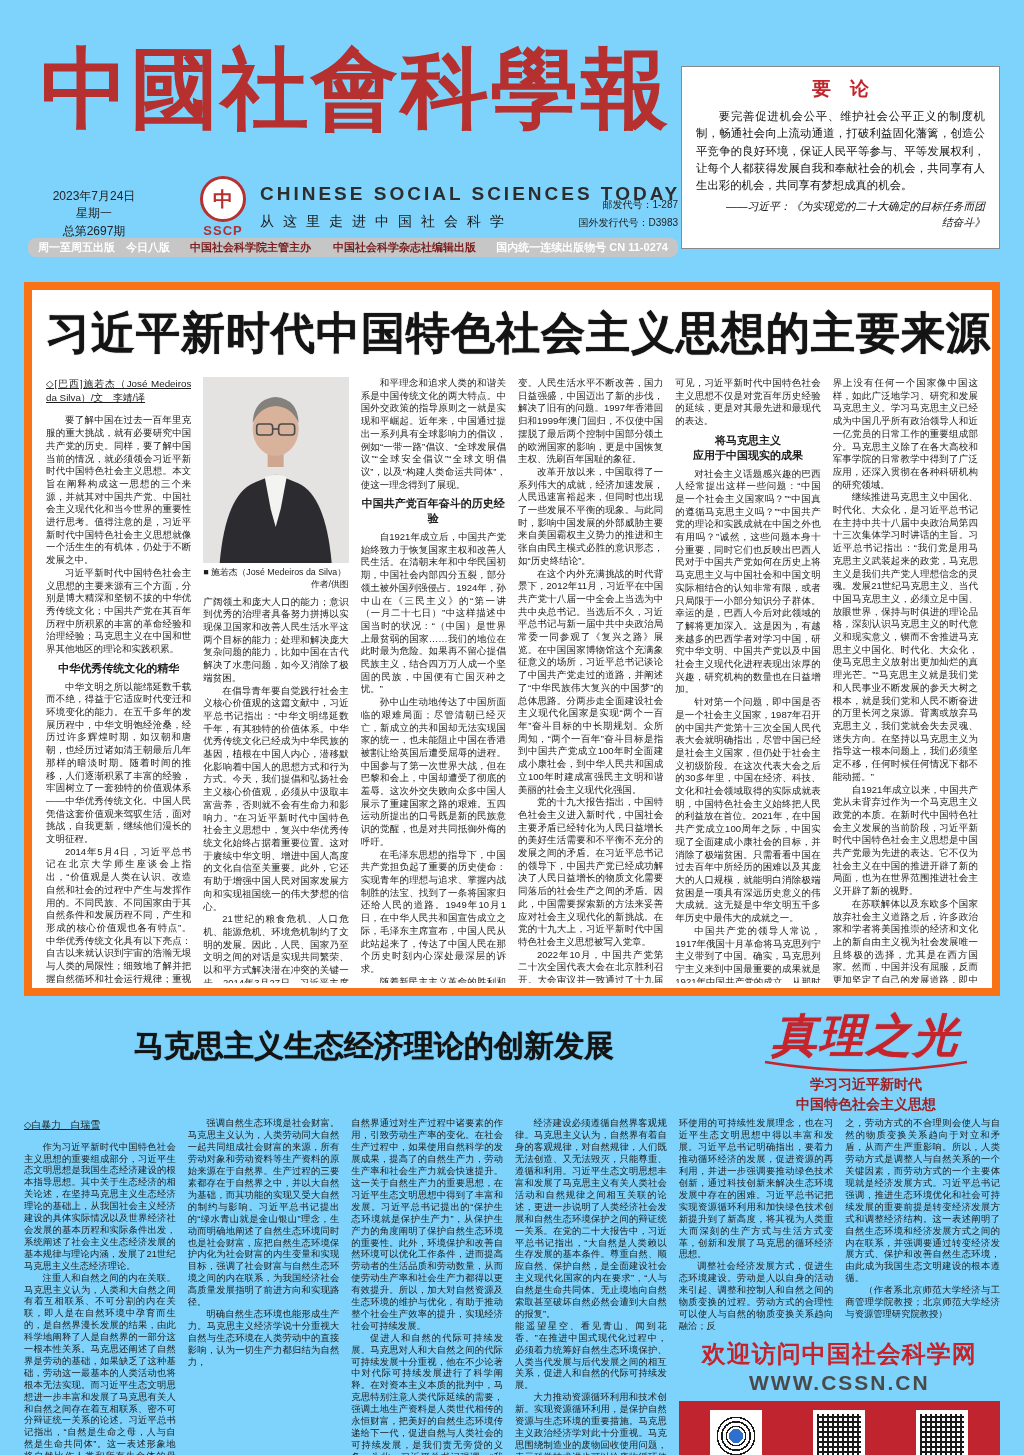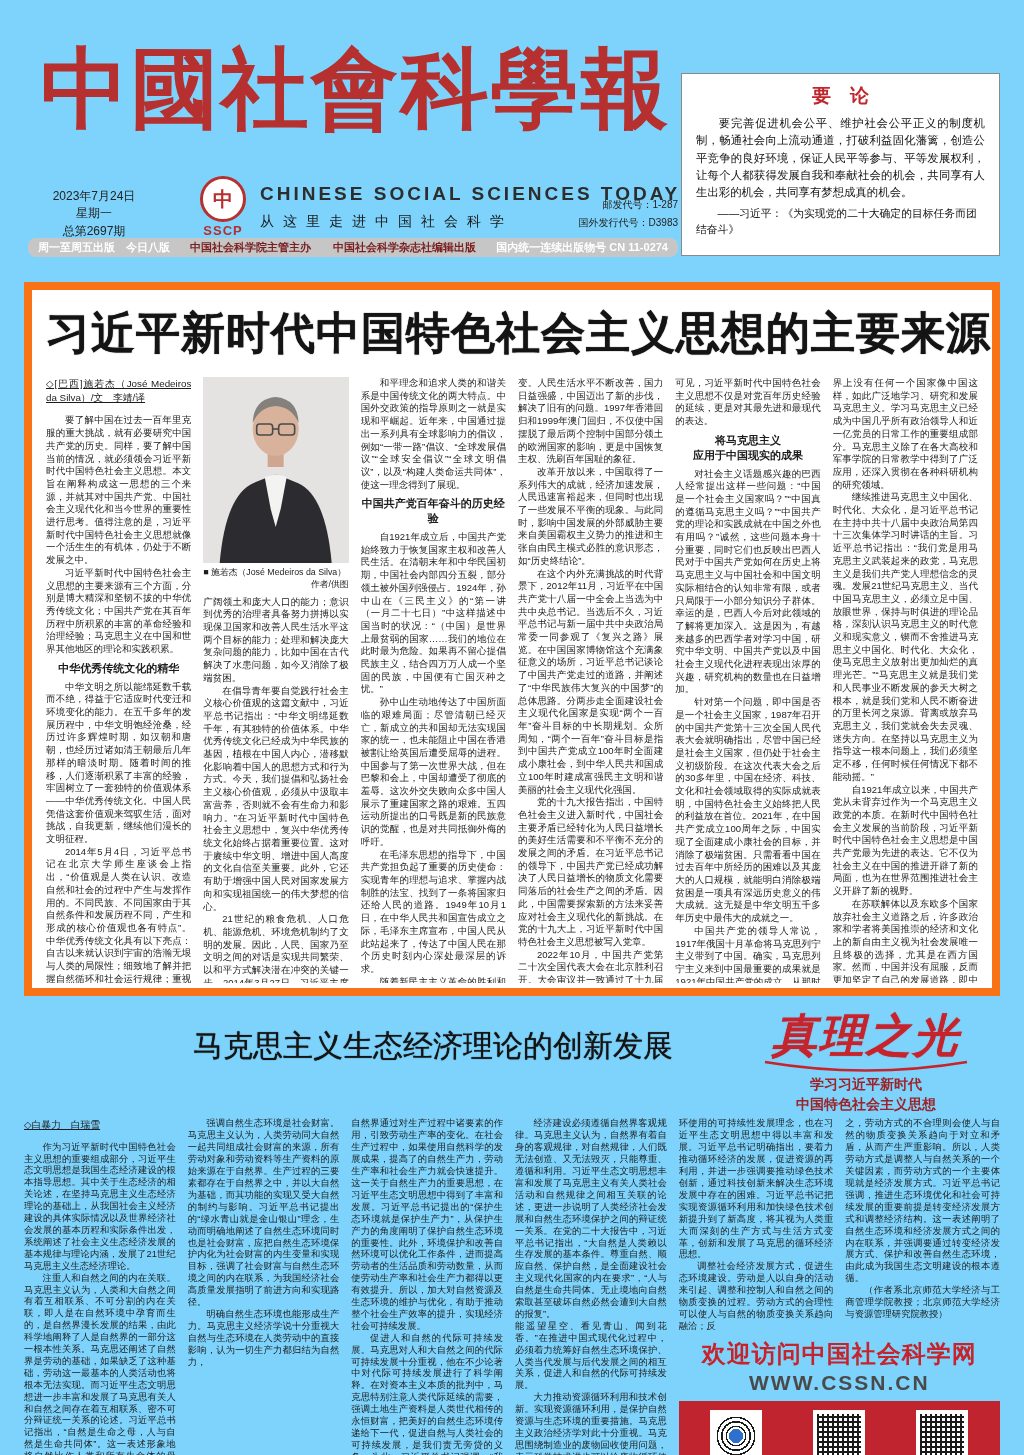--- a/index.html
+++ b/index.html
@@ -27,7 +27,7 @@
   .gray-bar .w{color:#fff;}
   .gray-bar .r{color:#7a1f1f;}
   
-  .yaolun{position:absolute;left:681px;top:73px;width:319px;height:183px;border:1px solid #8a8a8a;
+  .yaolun{position:absolute;left:681px;top:66px;width:319px;height:183px;border:1px solid #8a8a8a;
      padding:9px 14px;box-sizing:border-box;background:#fff;}
   .yaolun-title{text-align:center;color:#c0272d;font-size:19px;font-weight:bold;margin-bottom:6px;}
   .yaolun-body{font-size:11.4px;line-height:1.52;text-align:justify;text-indent:2em;margin:0;color:#111;}

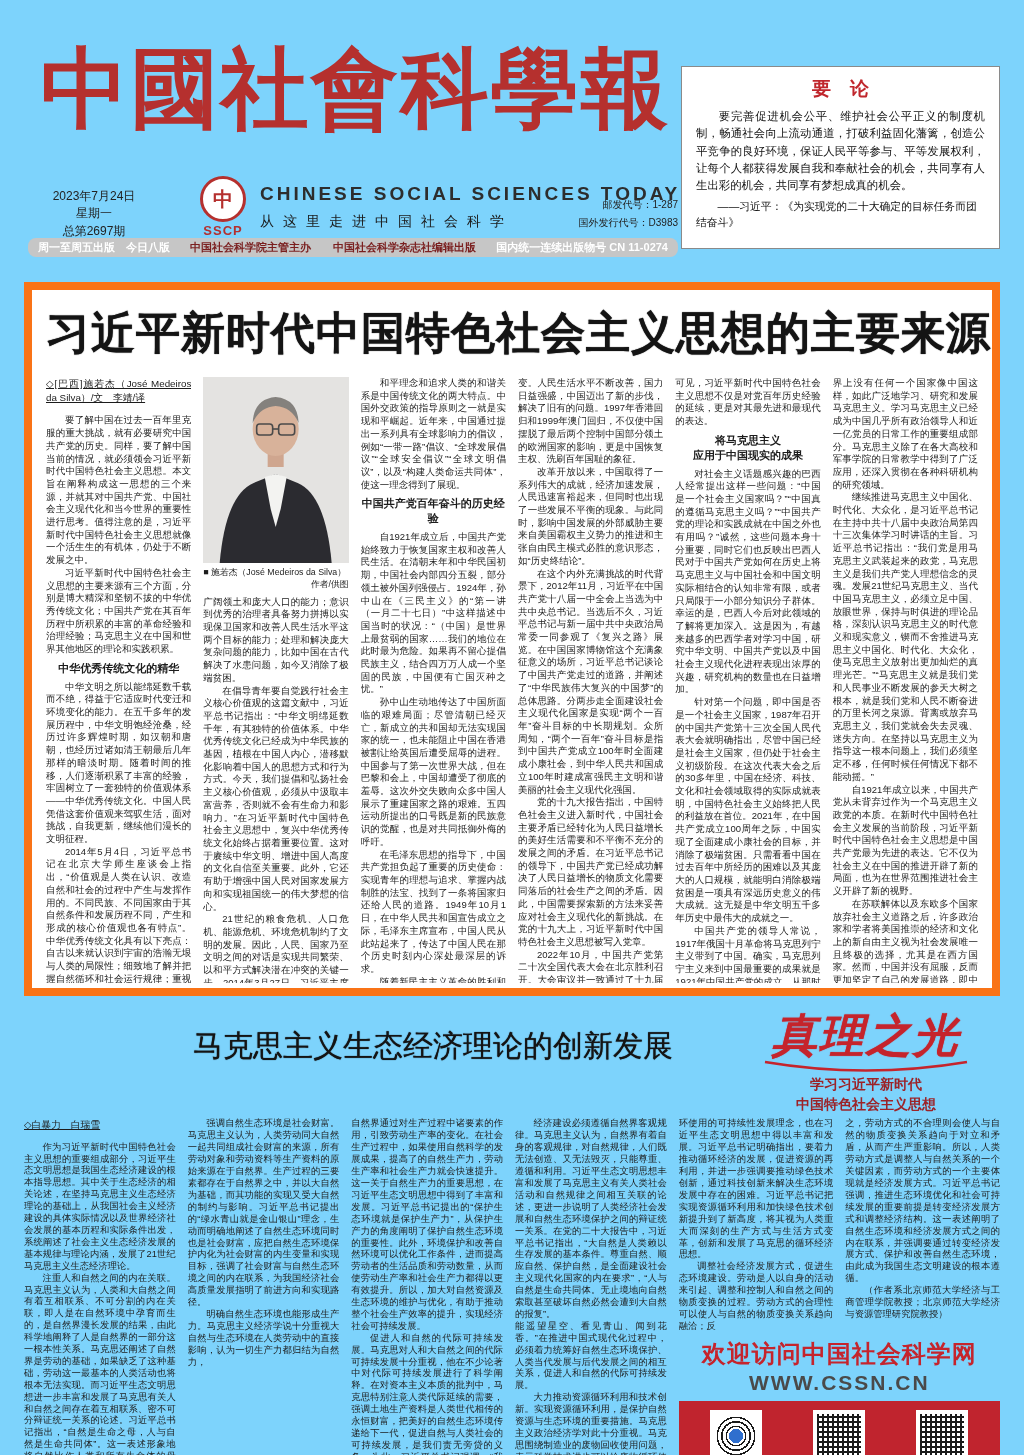--- a/index.html
+++ b/index.html
@@ -31,7 +31,7 @@
      padding:9px 14px;box-sizing:border-box;background:#fff;}
   .yaolun-title{text-align:center;color:#c0272d;font-size:19px;font-weight:bold;margin-bottom:6px;}
   .yaolun-body{font-size:11.4px;line-height:1.52;text-align:justify;text-indent:2em;margin:0;color:#111;}
-  .yaolun-attr{font-size:10.8px;line-height:1.5;margin:3px 0 0;text-indent:2em;color:#111;}
+  .yaolun-attr{font-style:italic;font-size:10.8px;line-height:1.5;margin:3px 0 0;text-indent:2em;color:#111;text-align:right;}
   
   .main-box{position:absolute;left:24px;top:282px;width:976px;height:714px;border:8px solid #f97316;
      box-sizing:border-box;padding:12px 14px 8px;background:#fff;}

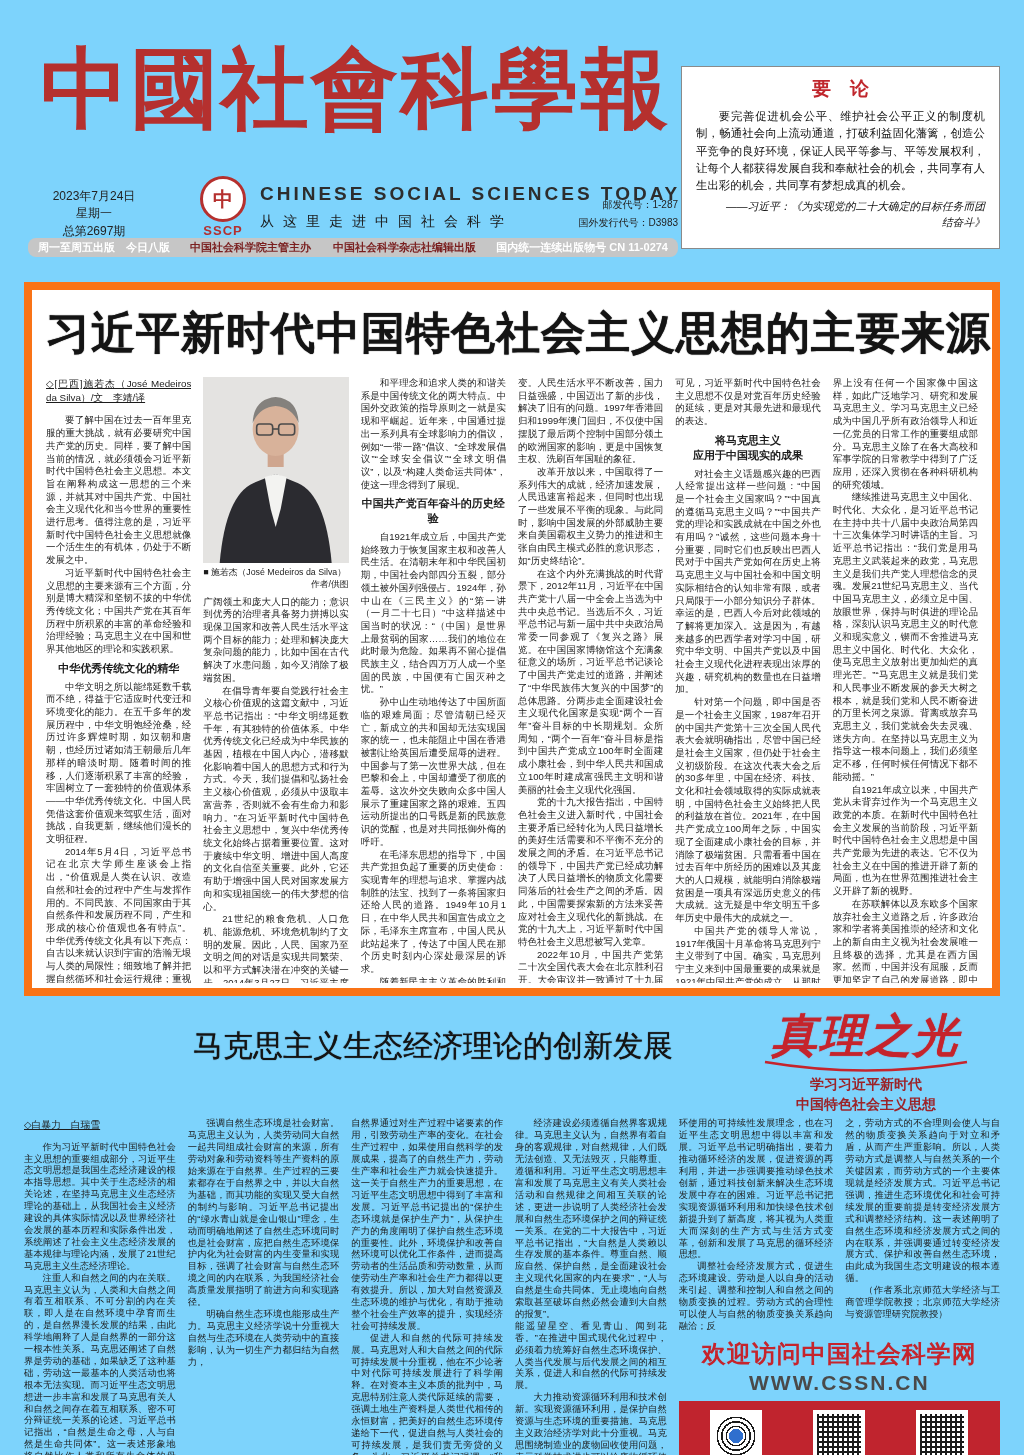--- a/index.html
+++ b/index.html
@@ -52,7 +52,7 @@
   
   .bottom{position:absolute;left:24px;top:1010px;width:976px;height:440px;}
   .bottom-top{display:flex;align-items:flex-start;}
-  .eco-headline{flex:1;text-align:center;font-size:30px;font-weight:400;color:#141414;
+  .eco-headline{flex:1;font-size:30px;font-weight:700;color:#141414;
      margin:16px 0 6px;padding-left:110px;text-shadow:0 0 1px #141414;white-space:nowrap;}
   .truth-light{width:268px;text-align:center;padding-top:2px;}
   .tl-title{font-size:45px;font-weight:900;color:#c5242c;font-style:italic;letter-spacing:2px;

